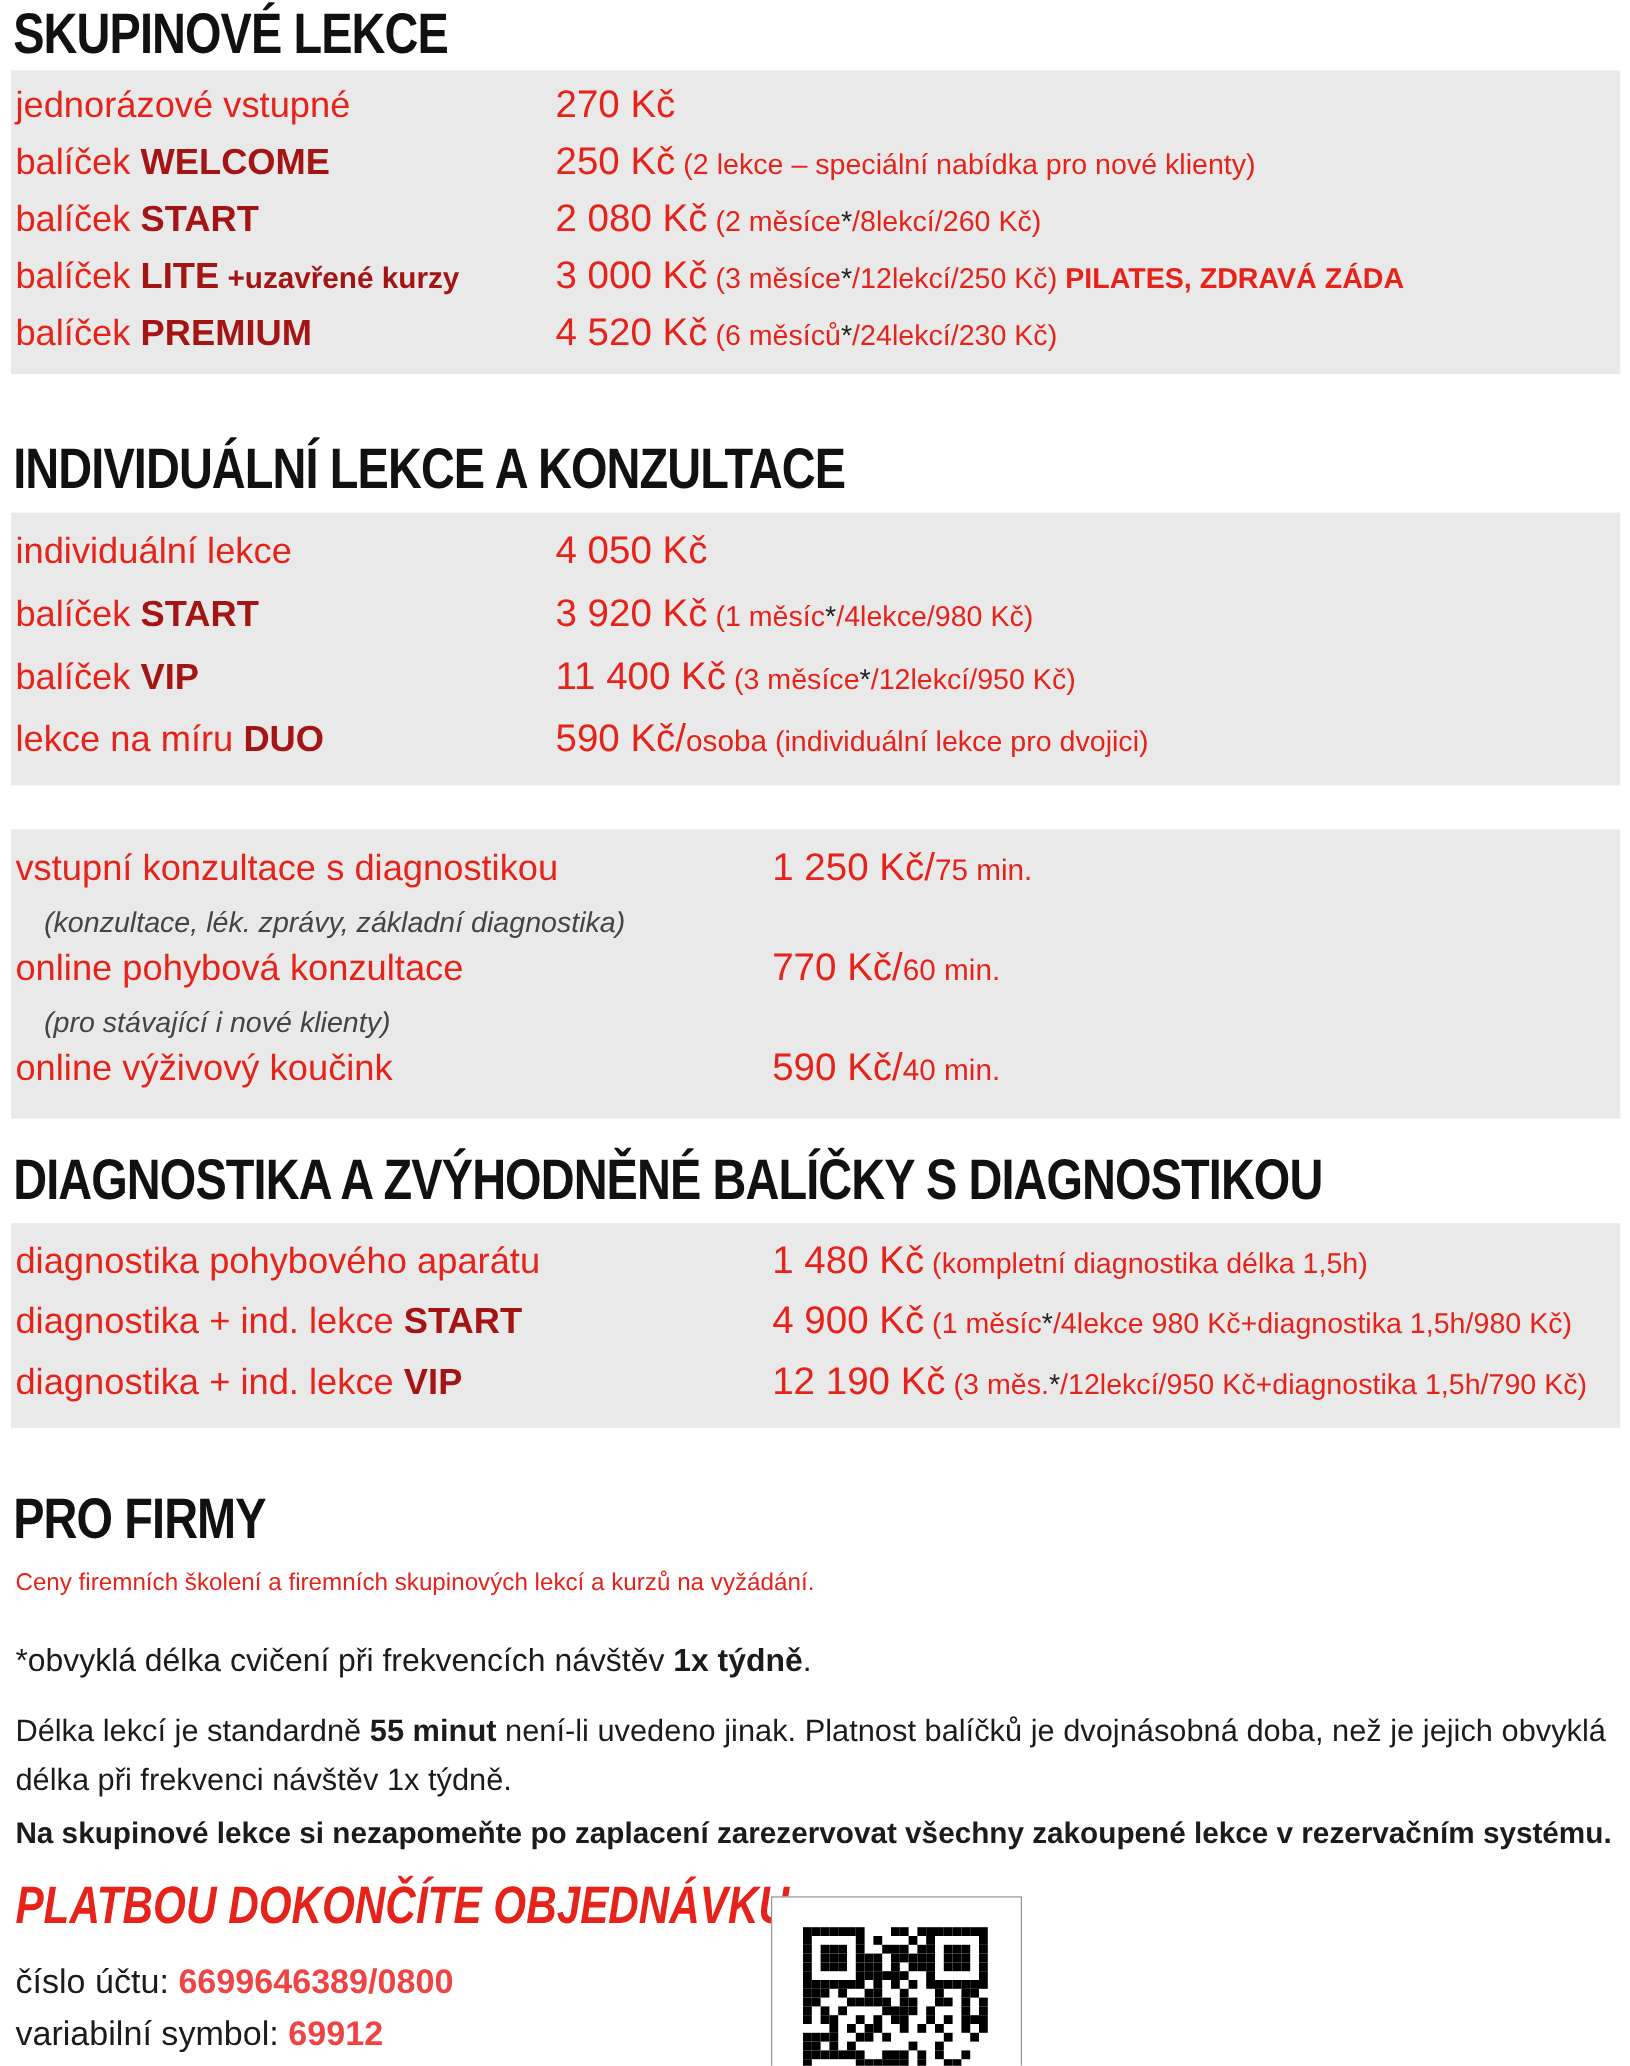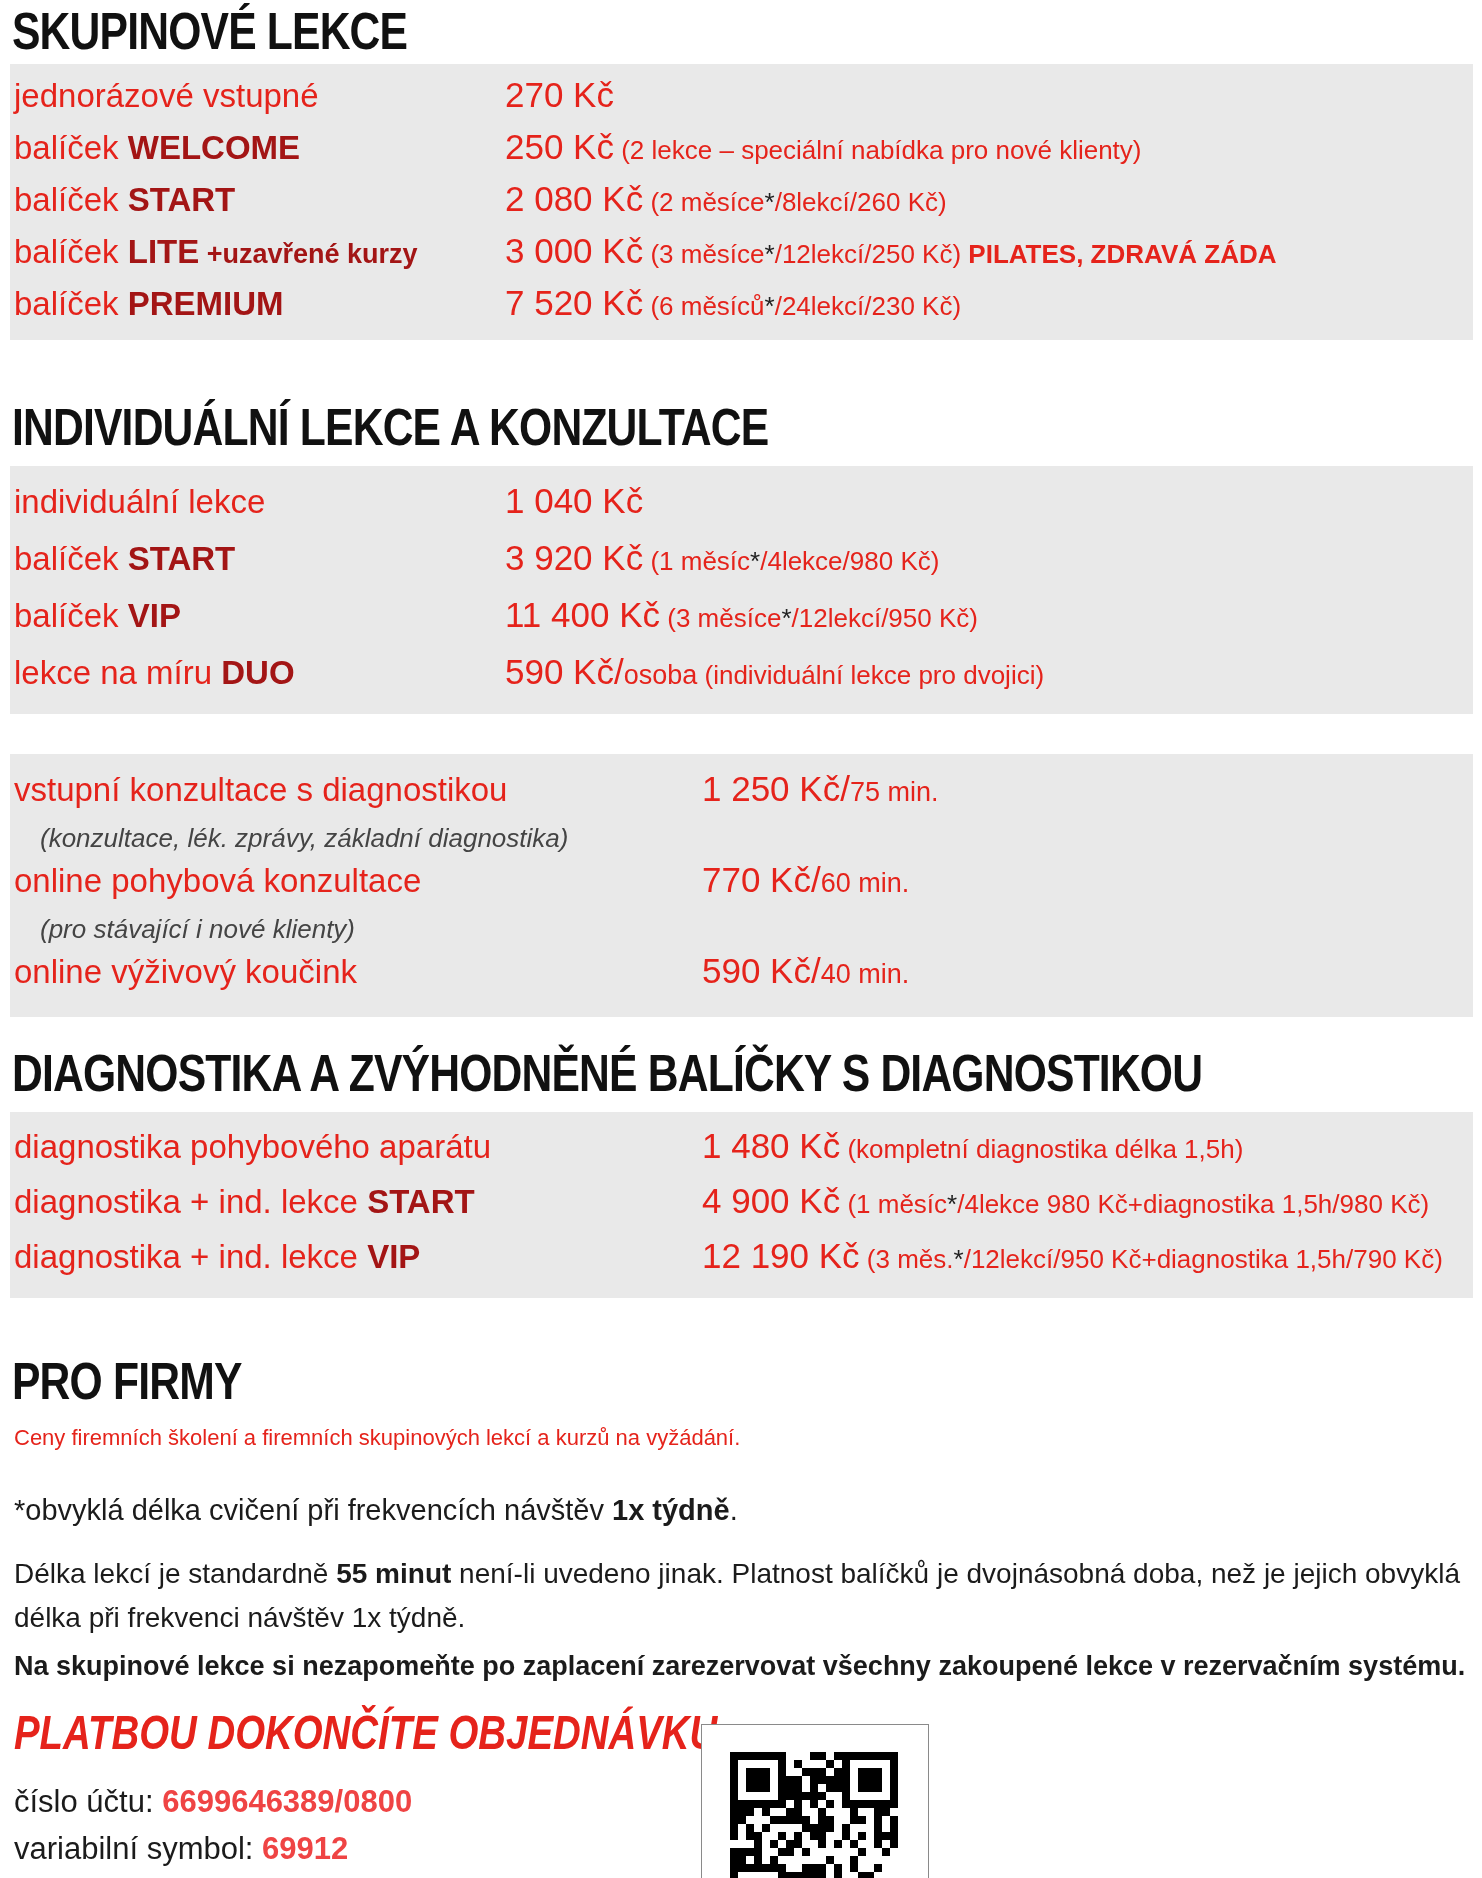--- a/index.html
+++ b/index.html
@@ -76,7 +76,7 @@
         </div>
         <div class="row">
           <span class="lbl">balíček <b class="lb">PREMIUM</b></span>
-          <span class="val"><span class="price">7 520 Kč</span><span class="det"> (6 měsíců<span class="ast">*</span>/24lekcí/230 Kč)</span></span>
+          <span class="val"><span class="price">4 520 Kč</span><span class="det"> (6 měsíců<span class="ast">*</span>/24lekcí/230 Kč)</span></span>
         </div>
       </div>
       <h1 class="h1 h-s2">INDIVIDUÁLNÍ LEKCE A KONZULTACE</h1>

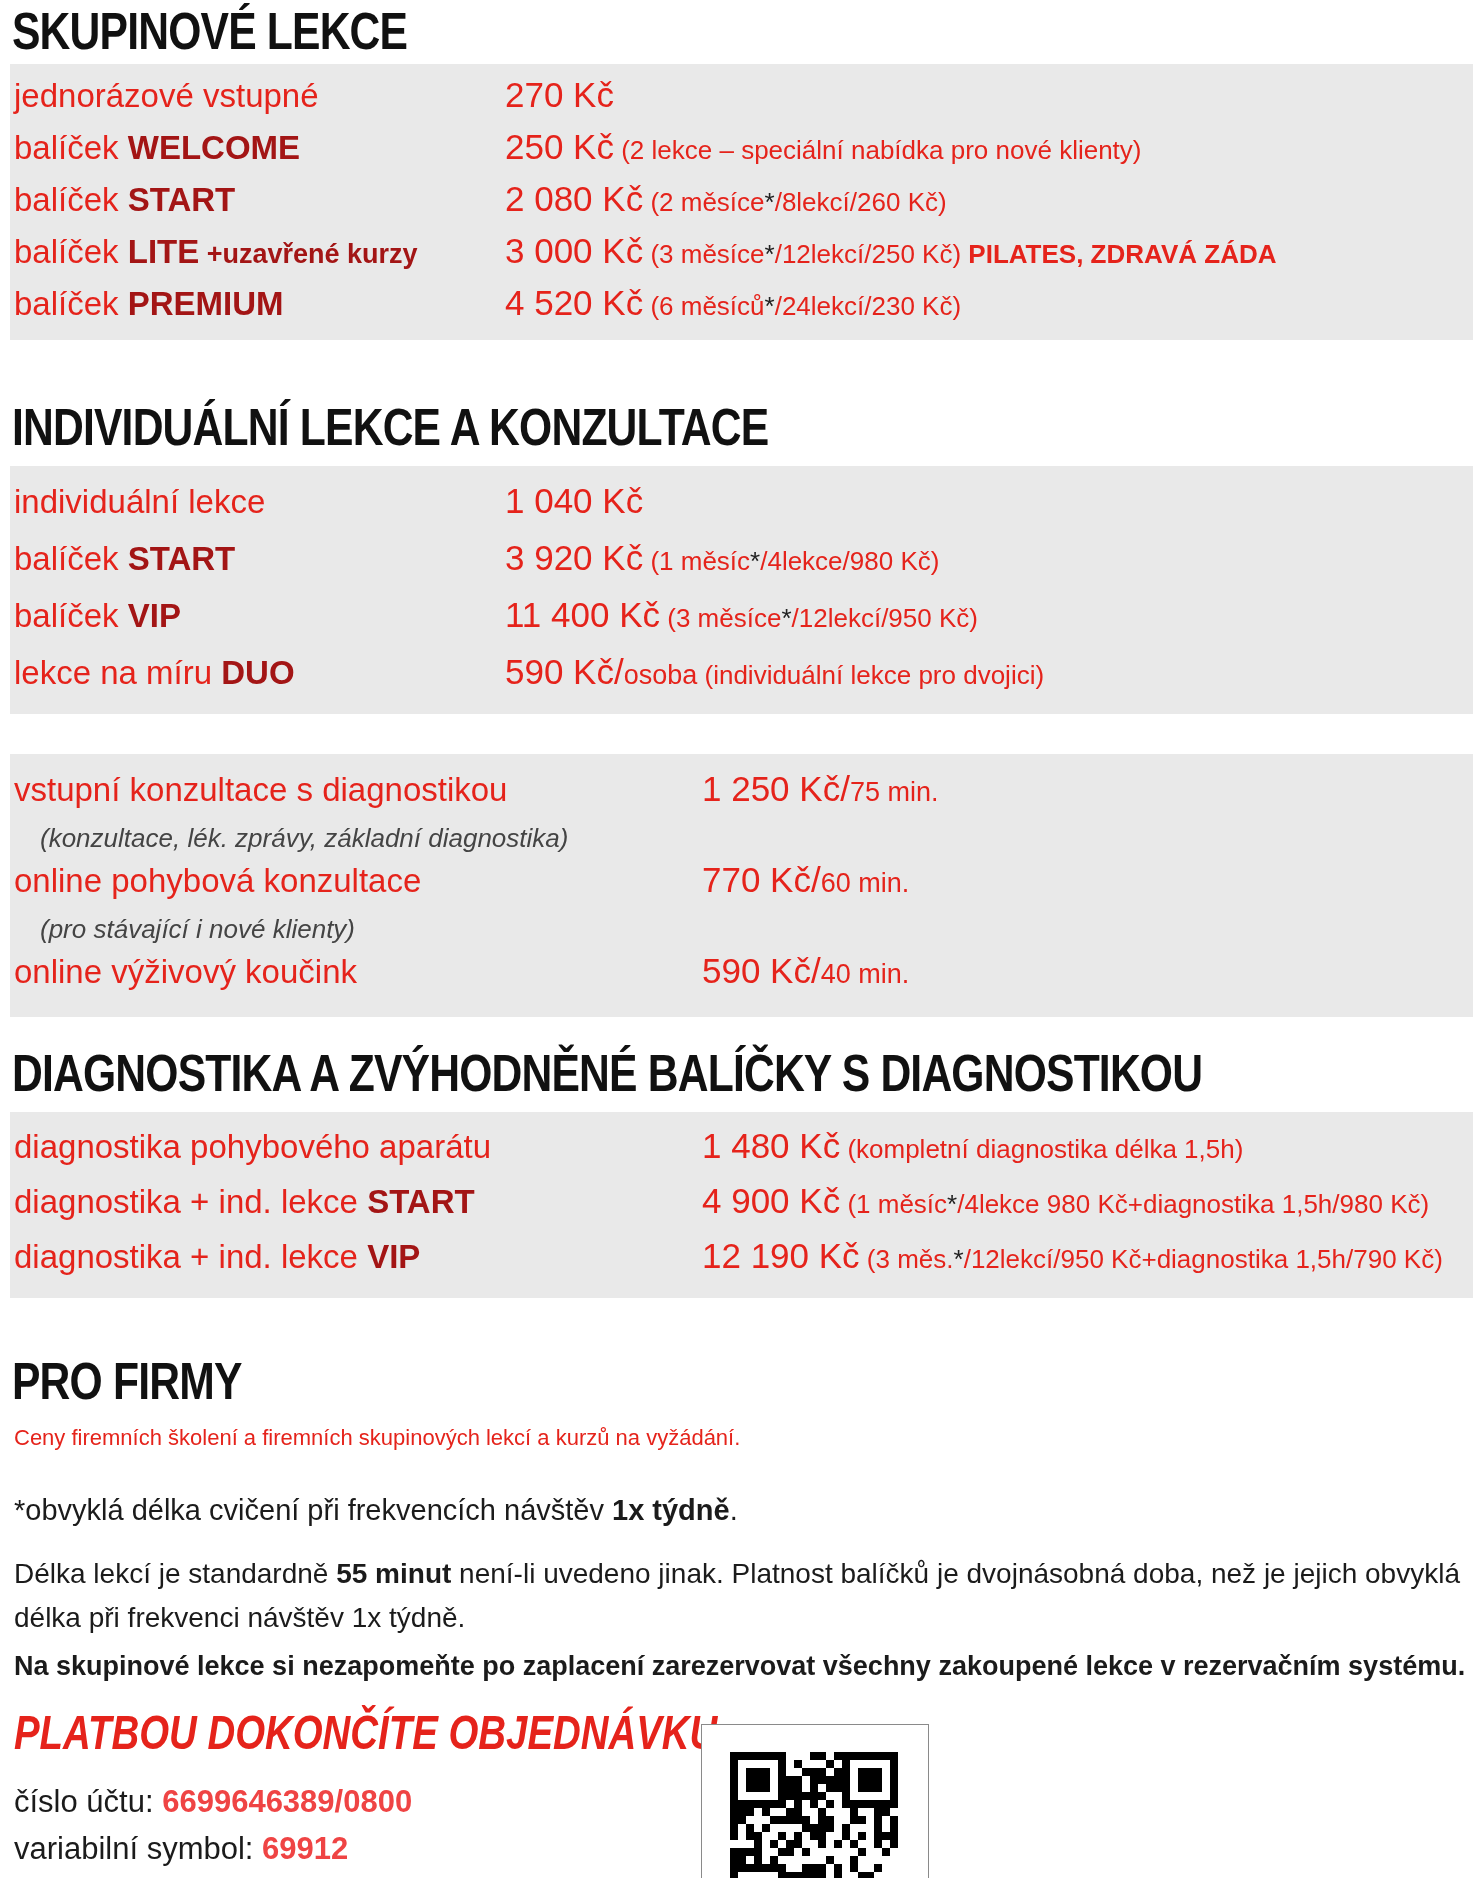--- a/index.html
+++ b/index.html
@@ -83,7 +83,7 @@
       <div class="box s2">
         <div class="row">
           <span class="lbl">individuální lekce</span>
-          <span class="val"><span class="price">1 040 Kč</span></span>
+          <span class="val"><span class="price">4 050 Kč</span></span>
         </div>
         <div class="row">
           <span class="lbl">balíček <b class="lb">START</b></span>

